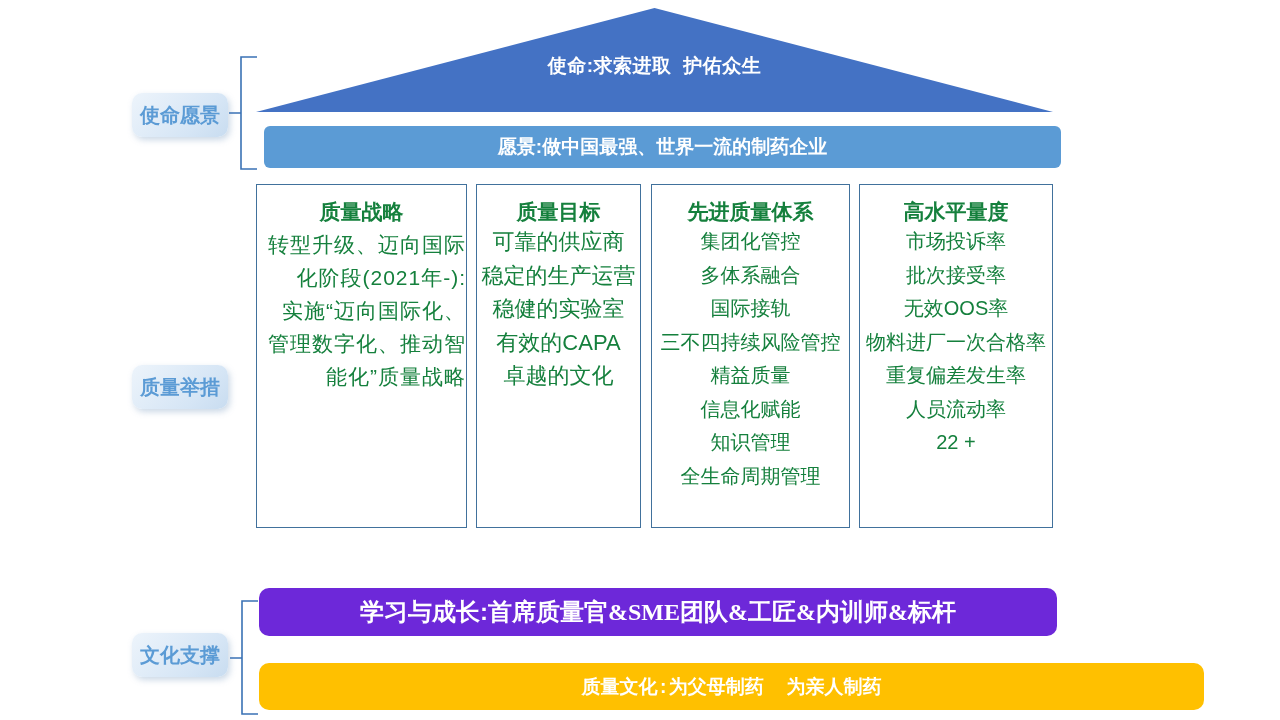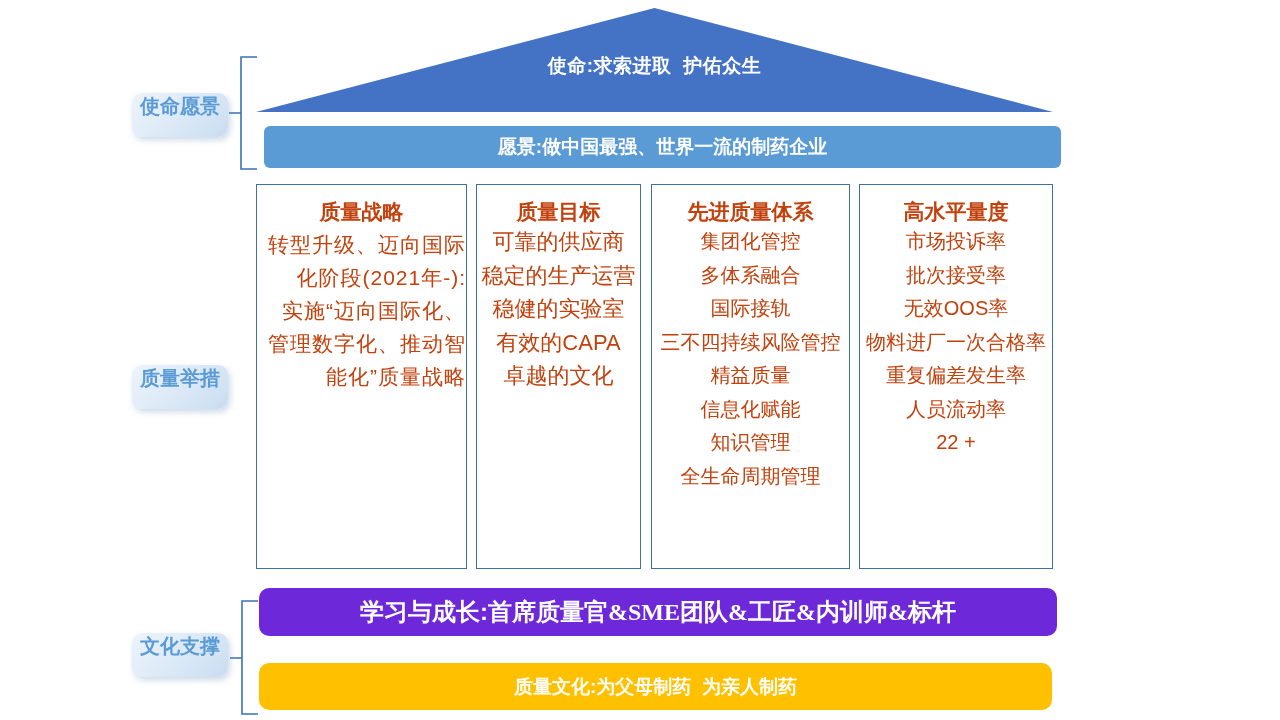--- a/index.html
+++ b/index.html
@@ -49,7 +49,7 @@
   .pill {
     position:absolute; left:132px; width:96px; height:44px;
     background:linear-gradient(135deg,#EDF4FB 0%,#D5E5F5 70%,#C8DCF0 100%);
-    border-radius:10px; display:flex; justify-content:center;
+    border-radius:10px; display:flex; align-items:center; justify-content:center;
     color:#5B9BD5; font-weight:bold; font-size:20px;
     box-shadow:2px 3px 6px rgba(110,145,185,0.35);
   }

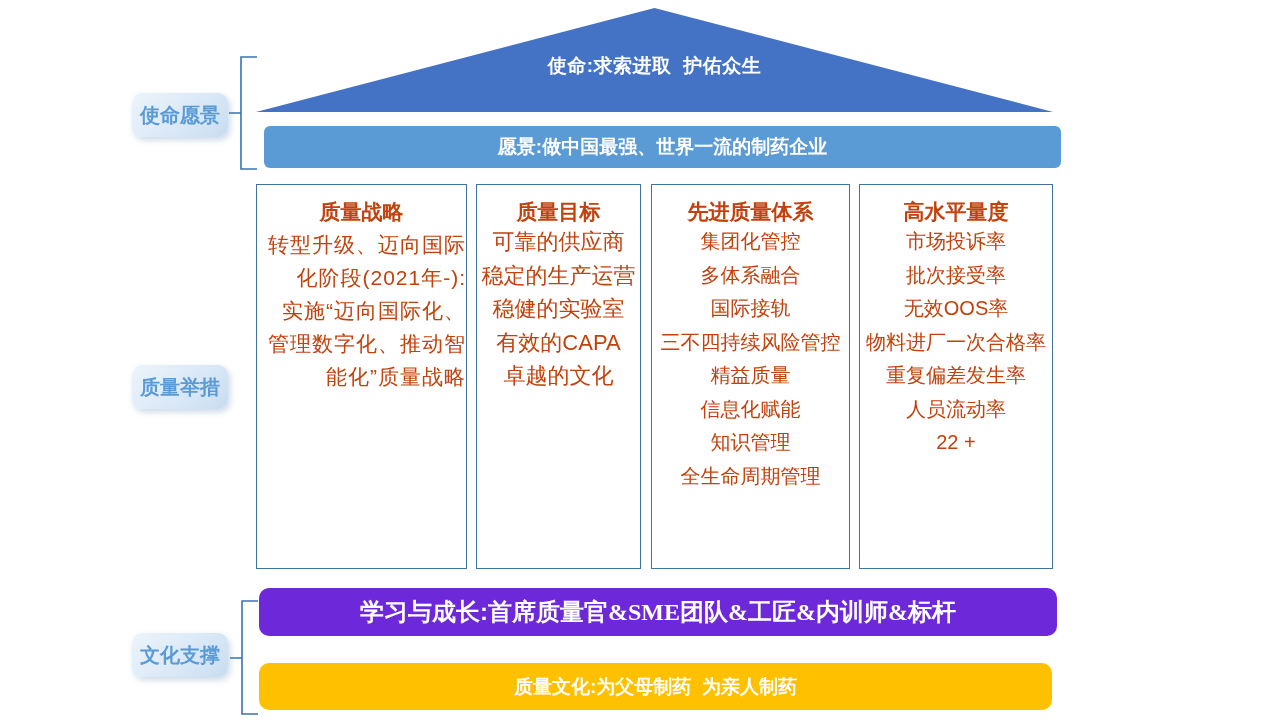--- a/index.html
+++ b/index.html
@@ -30,8 +30,8 @@
   .seg-cjk { }
   
   .col {
-    position:absolute; top:184px; height:385px; box-sizing:border-box;
-    border:1.5px solid #41719C; background:#fff; text-align:center; color:#c2410c;
+    position:absolute; top:184px; height:344px; box-sizing:border-box;
+    border:1.5px solid #41719C; background:#fff; text-align:center; color:#15803d;
   }
   .col1 { left:256px; width:211px; }
   .col2 { left:476px; width:165px; }

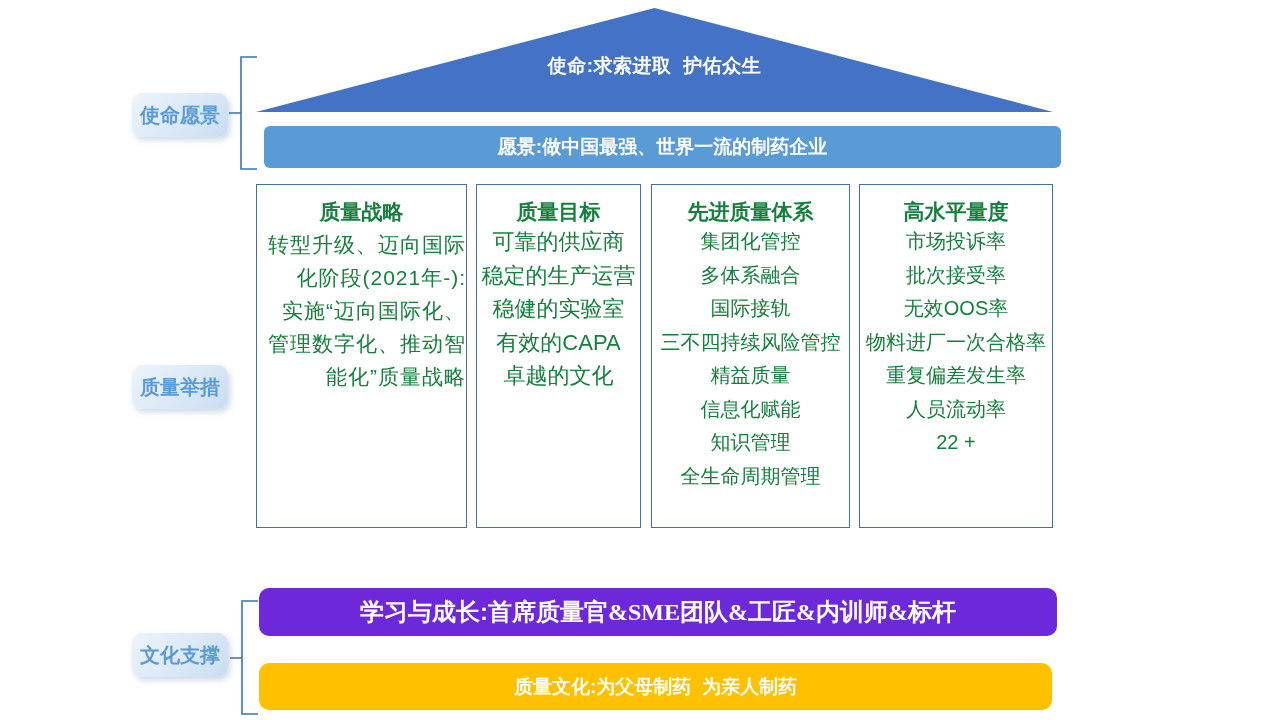--- a/index.html
+++ b/index.html
@@ -25,7 +25,7 @@
   }
   .vision-bar { left:256px; top:126px; width:797px; height:42px; background:#5B9BD5; border-radius:6px; font-size:19px;margin-left:8px; }
   .growth-bar { left:259px; top:588px; width:798px; height:48px; background:#6d28d9; border-radius:10px; font-size:24px; }
-  .culture-bar { left:259px; top:663px; width:793px; height:47px; background:#FFC000; border-radius:10px; font-size:19px; }
+  .culture-bar { left:259px; top:663px; width:945px; height:47px; background:#FFC000; border-radius:10px; font-size:19px;font-family:Liberation Mono, monospace; }
   .seg-serif { font-family:"Liberation Serif", serif; }
   .seg-cjk { }
   

